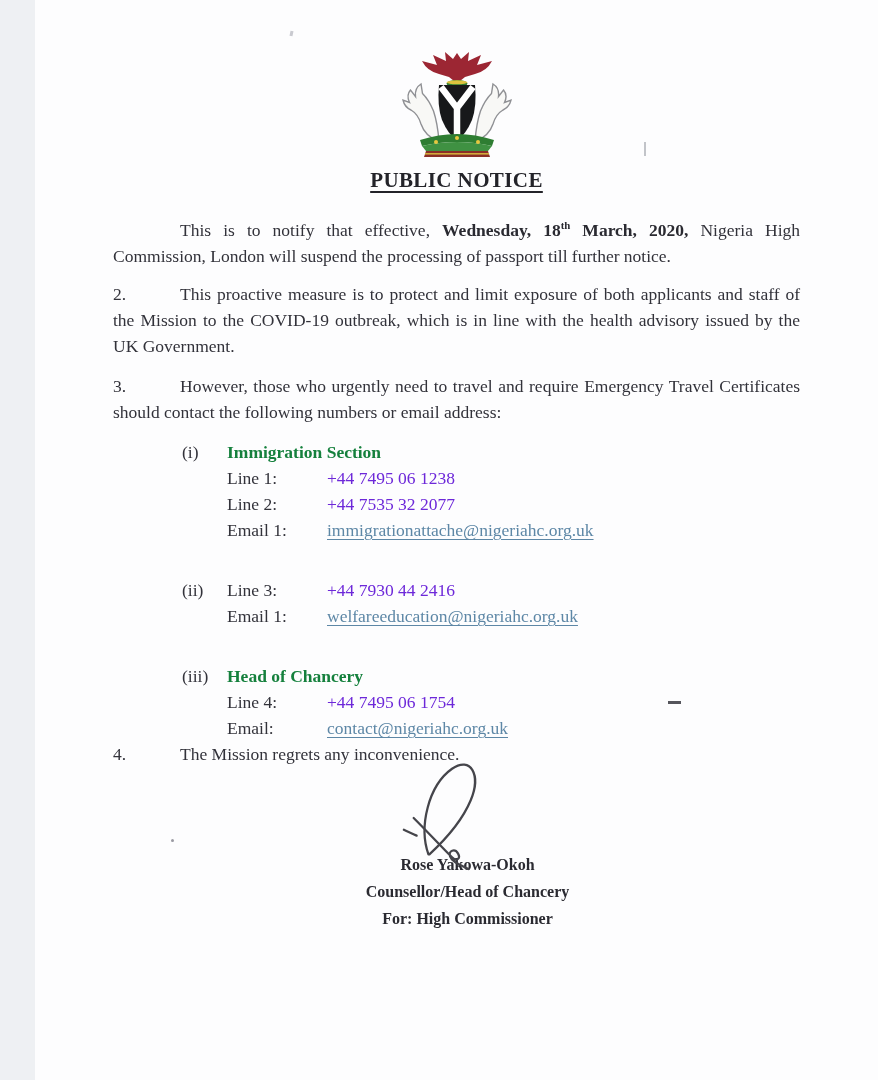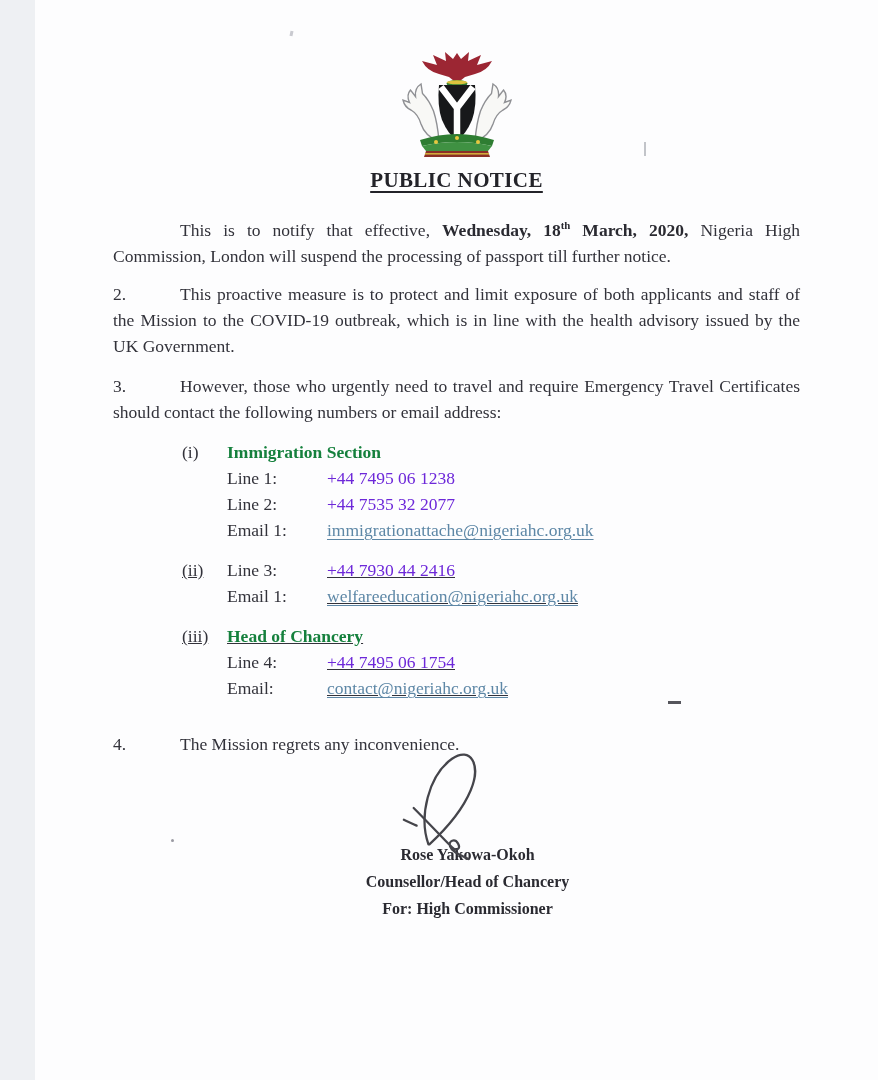--- a/index.html
+++ b/index.html
@@ -70,7 +70,7 @@
     margin-left: 69px;
   }
   .contact.first { margin-top: 14px; }
-  .contact.later { margin-top: 14px; text-decoration: underline; }
+  .contact.later { margin-top: 34px; }
   .contact .numeral { color: #32323a; }
   .contact .heading { font-weight: bold; color: #15803d; }
   .crow .clabel { display: inline-block; width: 100px; }

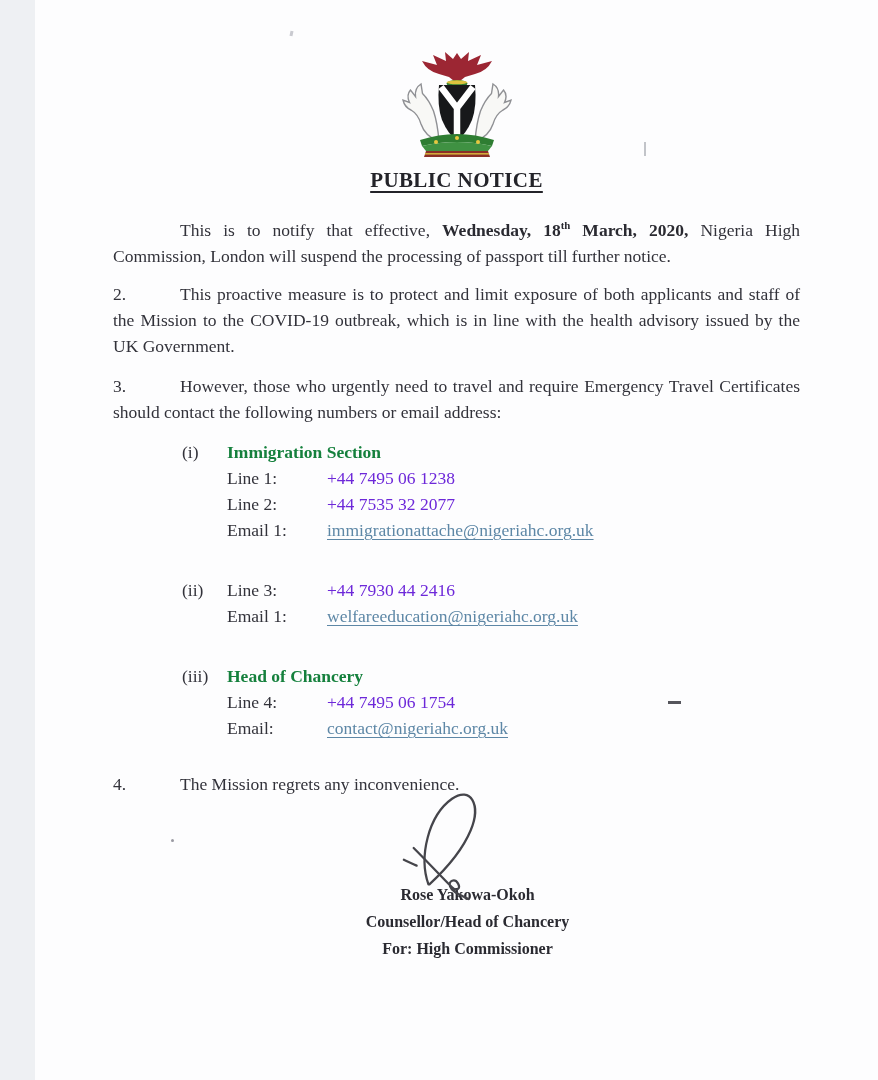--- a/index.html
+++ b/index.html
@@ -55,7 +55,7 @@
   .par-1 { margin-top: 24px; text-indent: 67px; }
   .par-n { margin-top: 12px; }
   .par-3 { margin-top: 14px; }
-  .par-4 { margin-top: 30px; }
+  .par-4 { }
   .num {
     display: inline-block;
     width: 67px;

